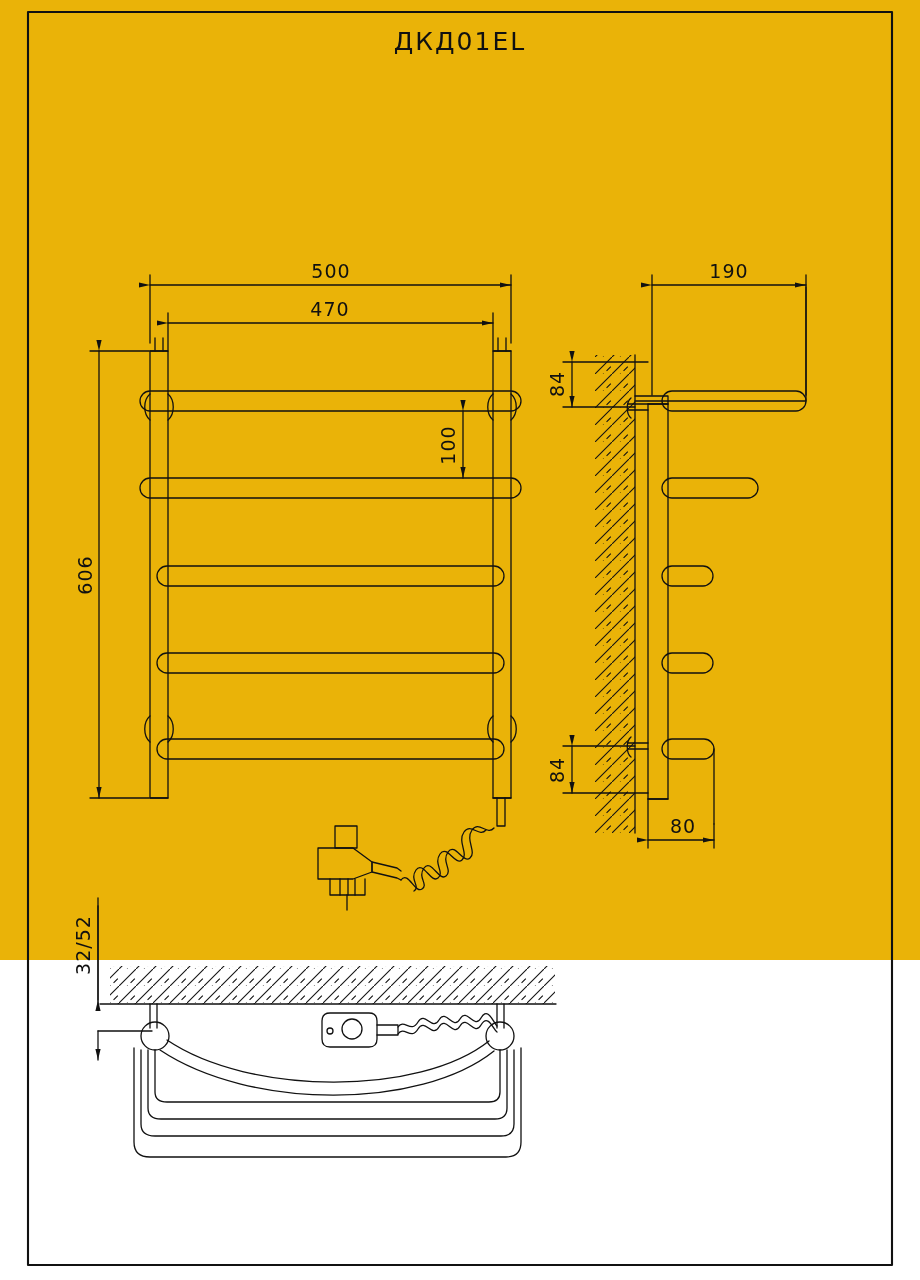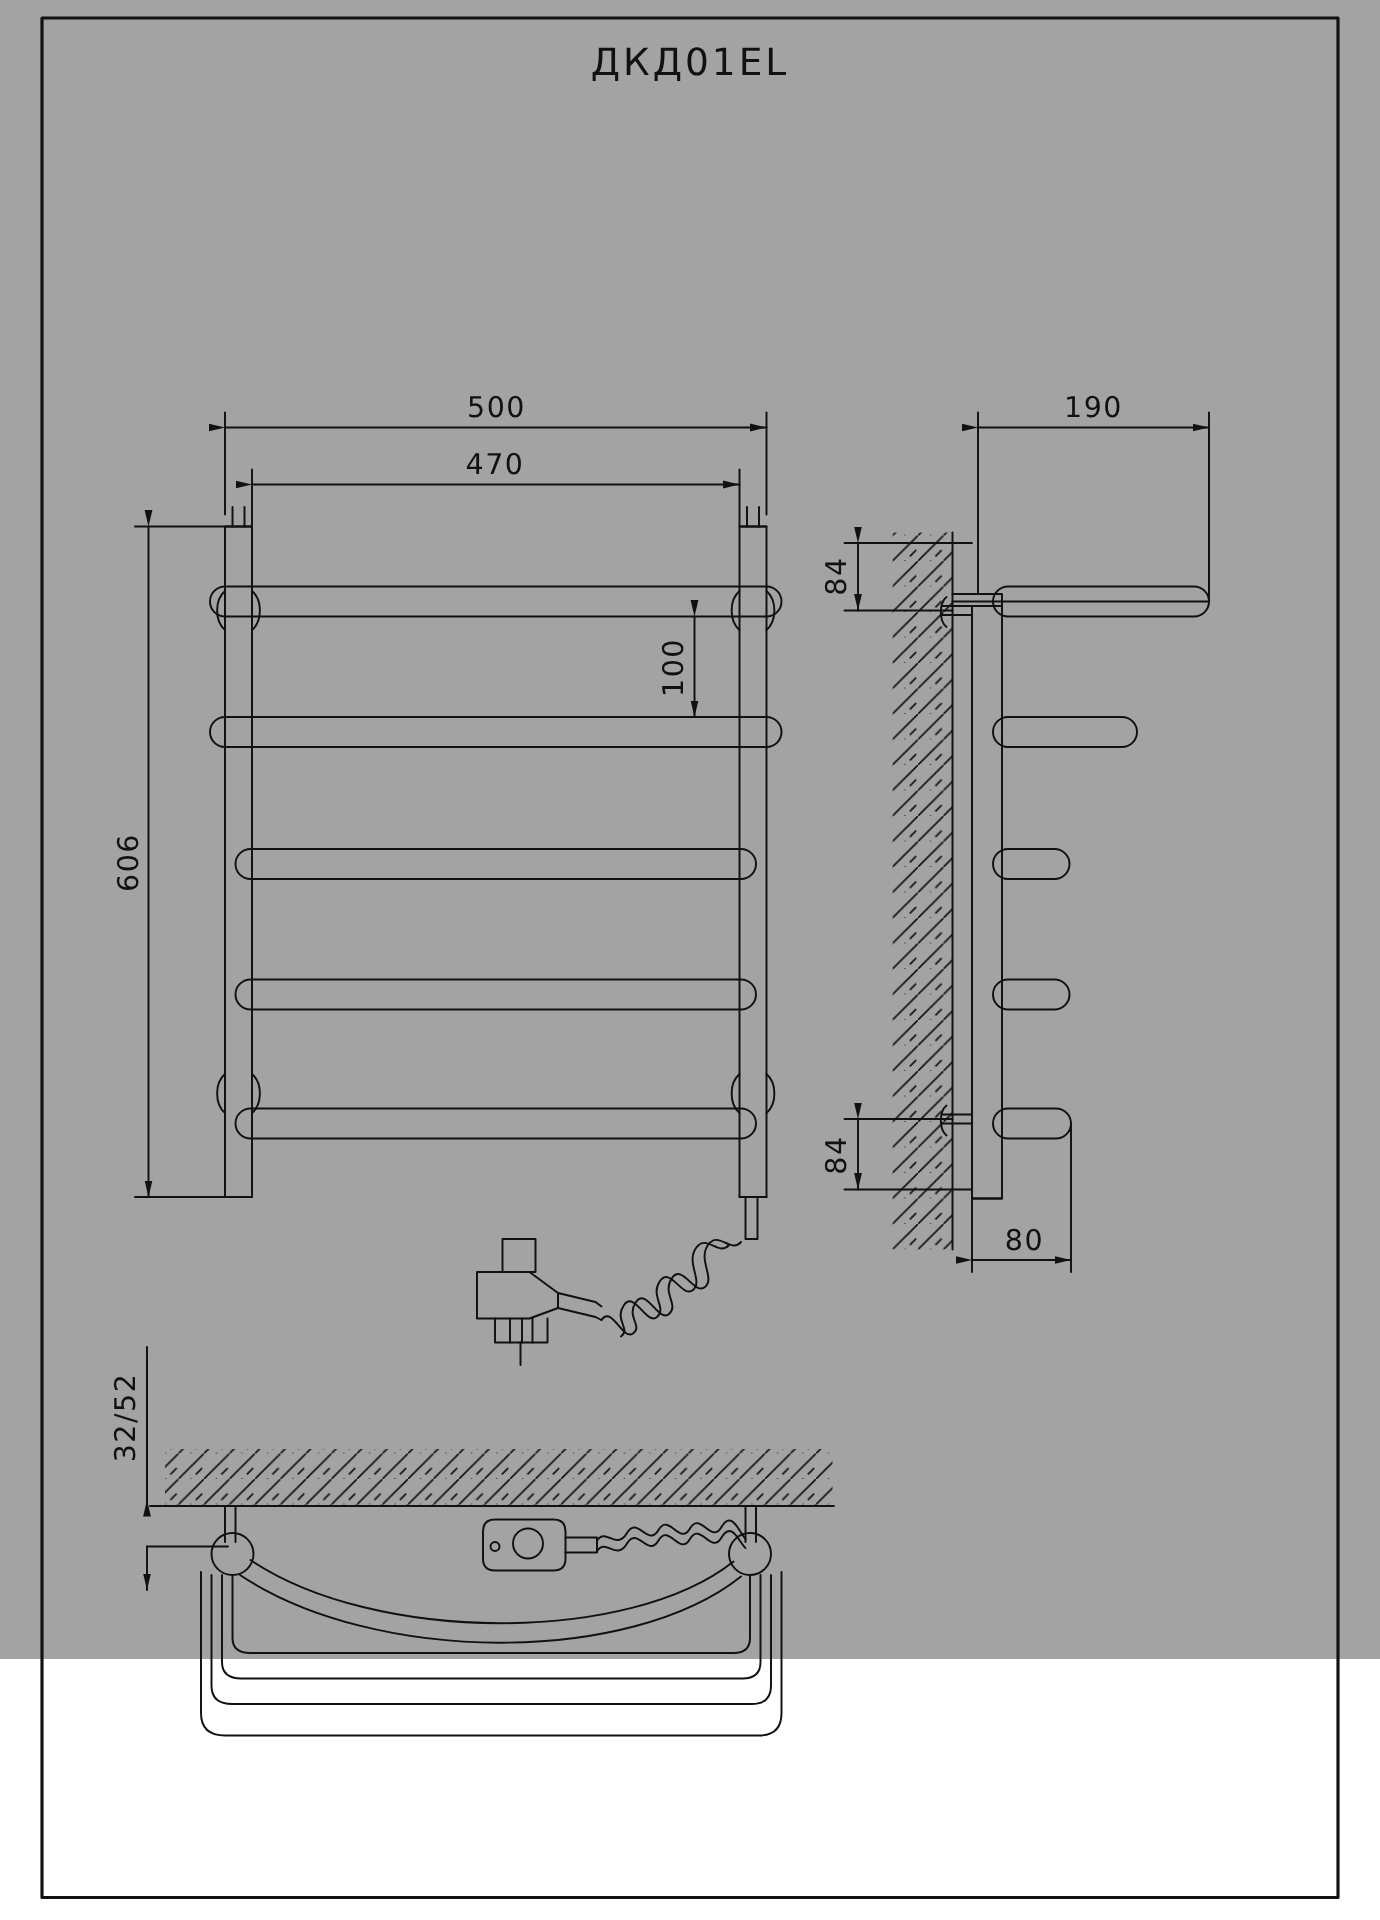--- a/index.html
+++ b/index.html
@@ -16,8 +16,8 @@
   #sheet {
     position: relative;
     width: 920px;
-    height: 1106px;
-    background: #a3a3a3;
+    height: 960px;
+    background: #eab308;
   }
   #drawing-svg {
     position: absolute;

